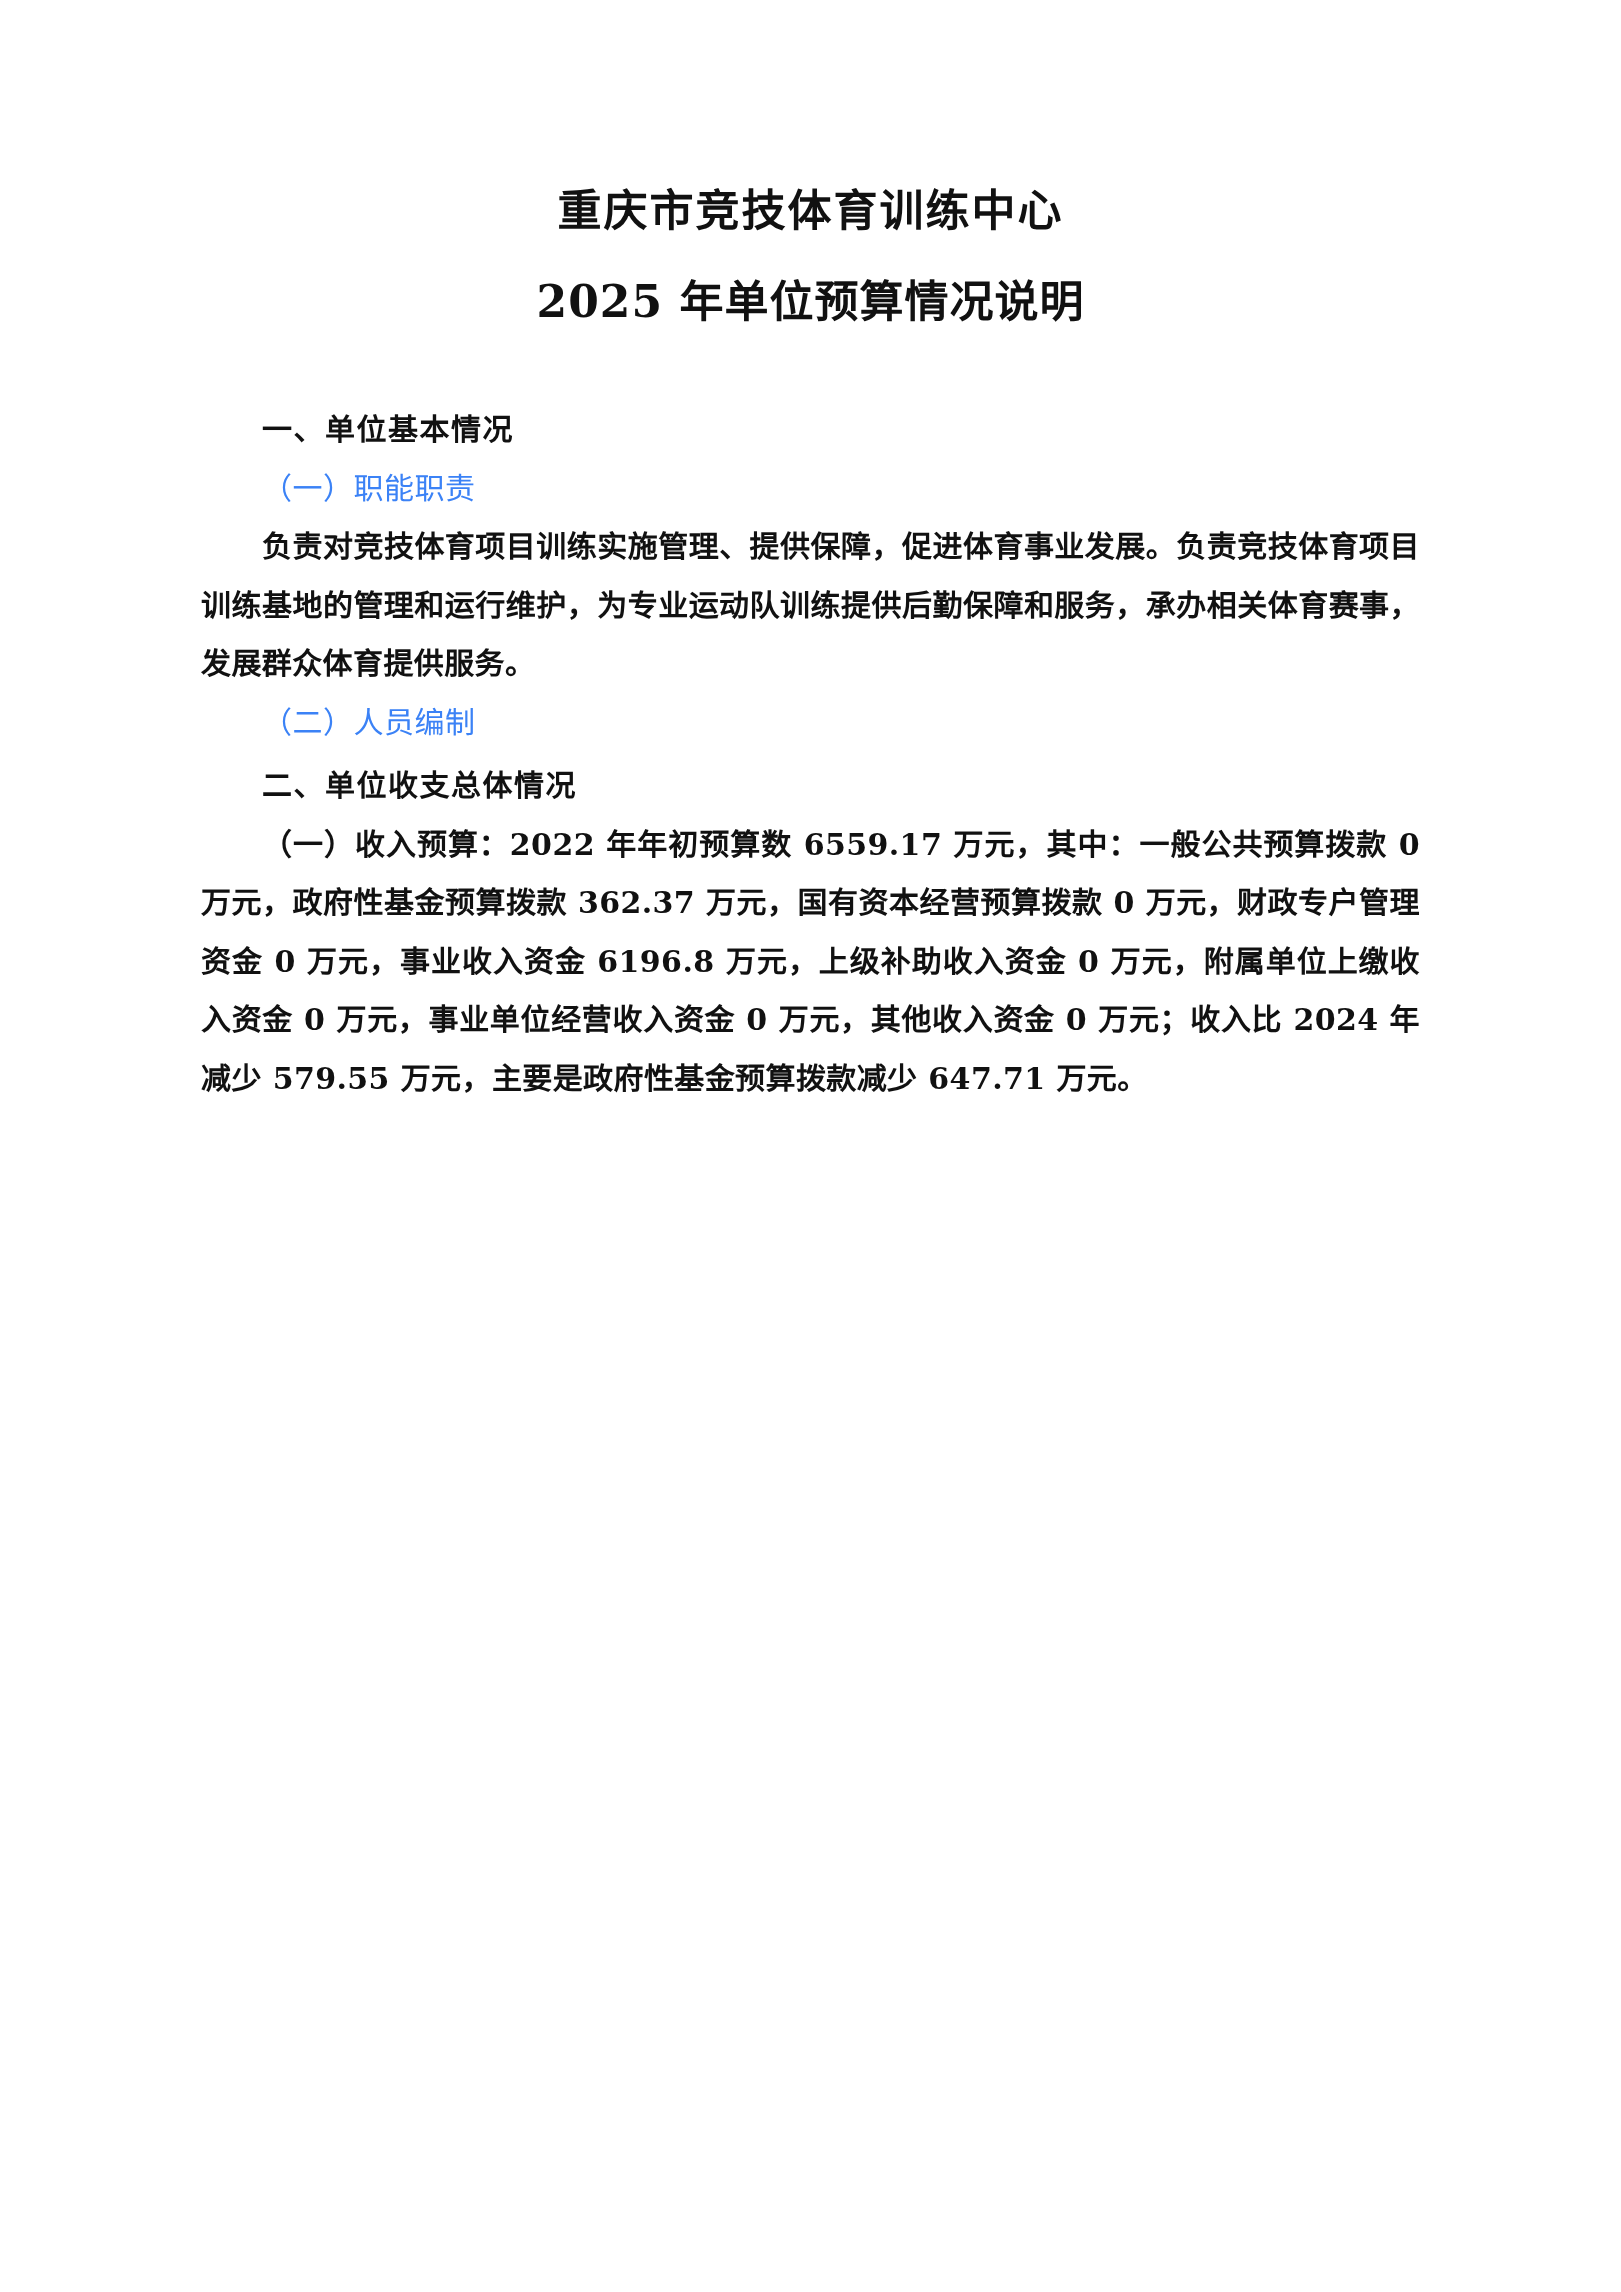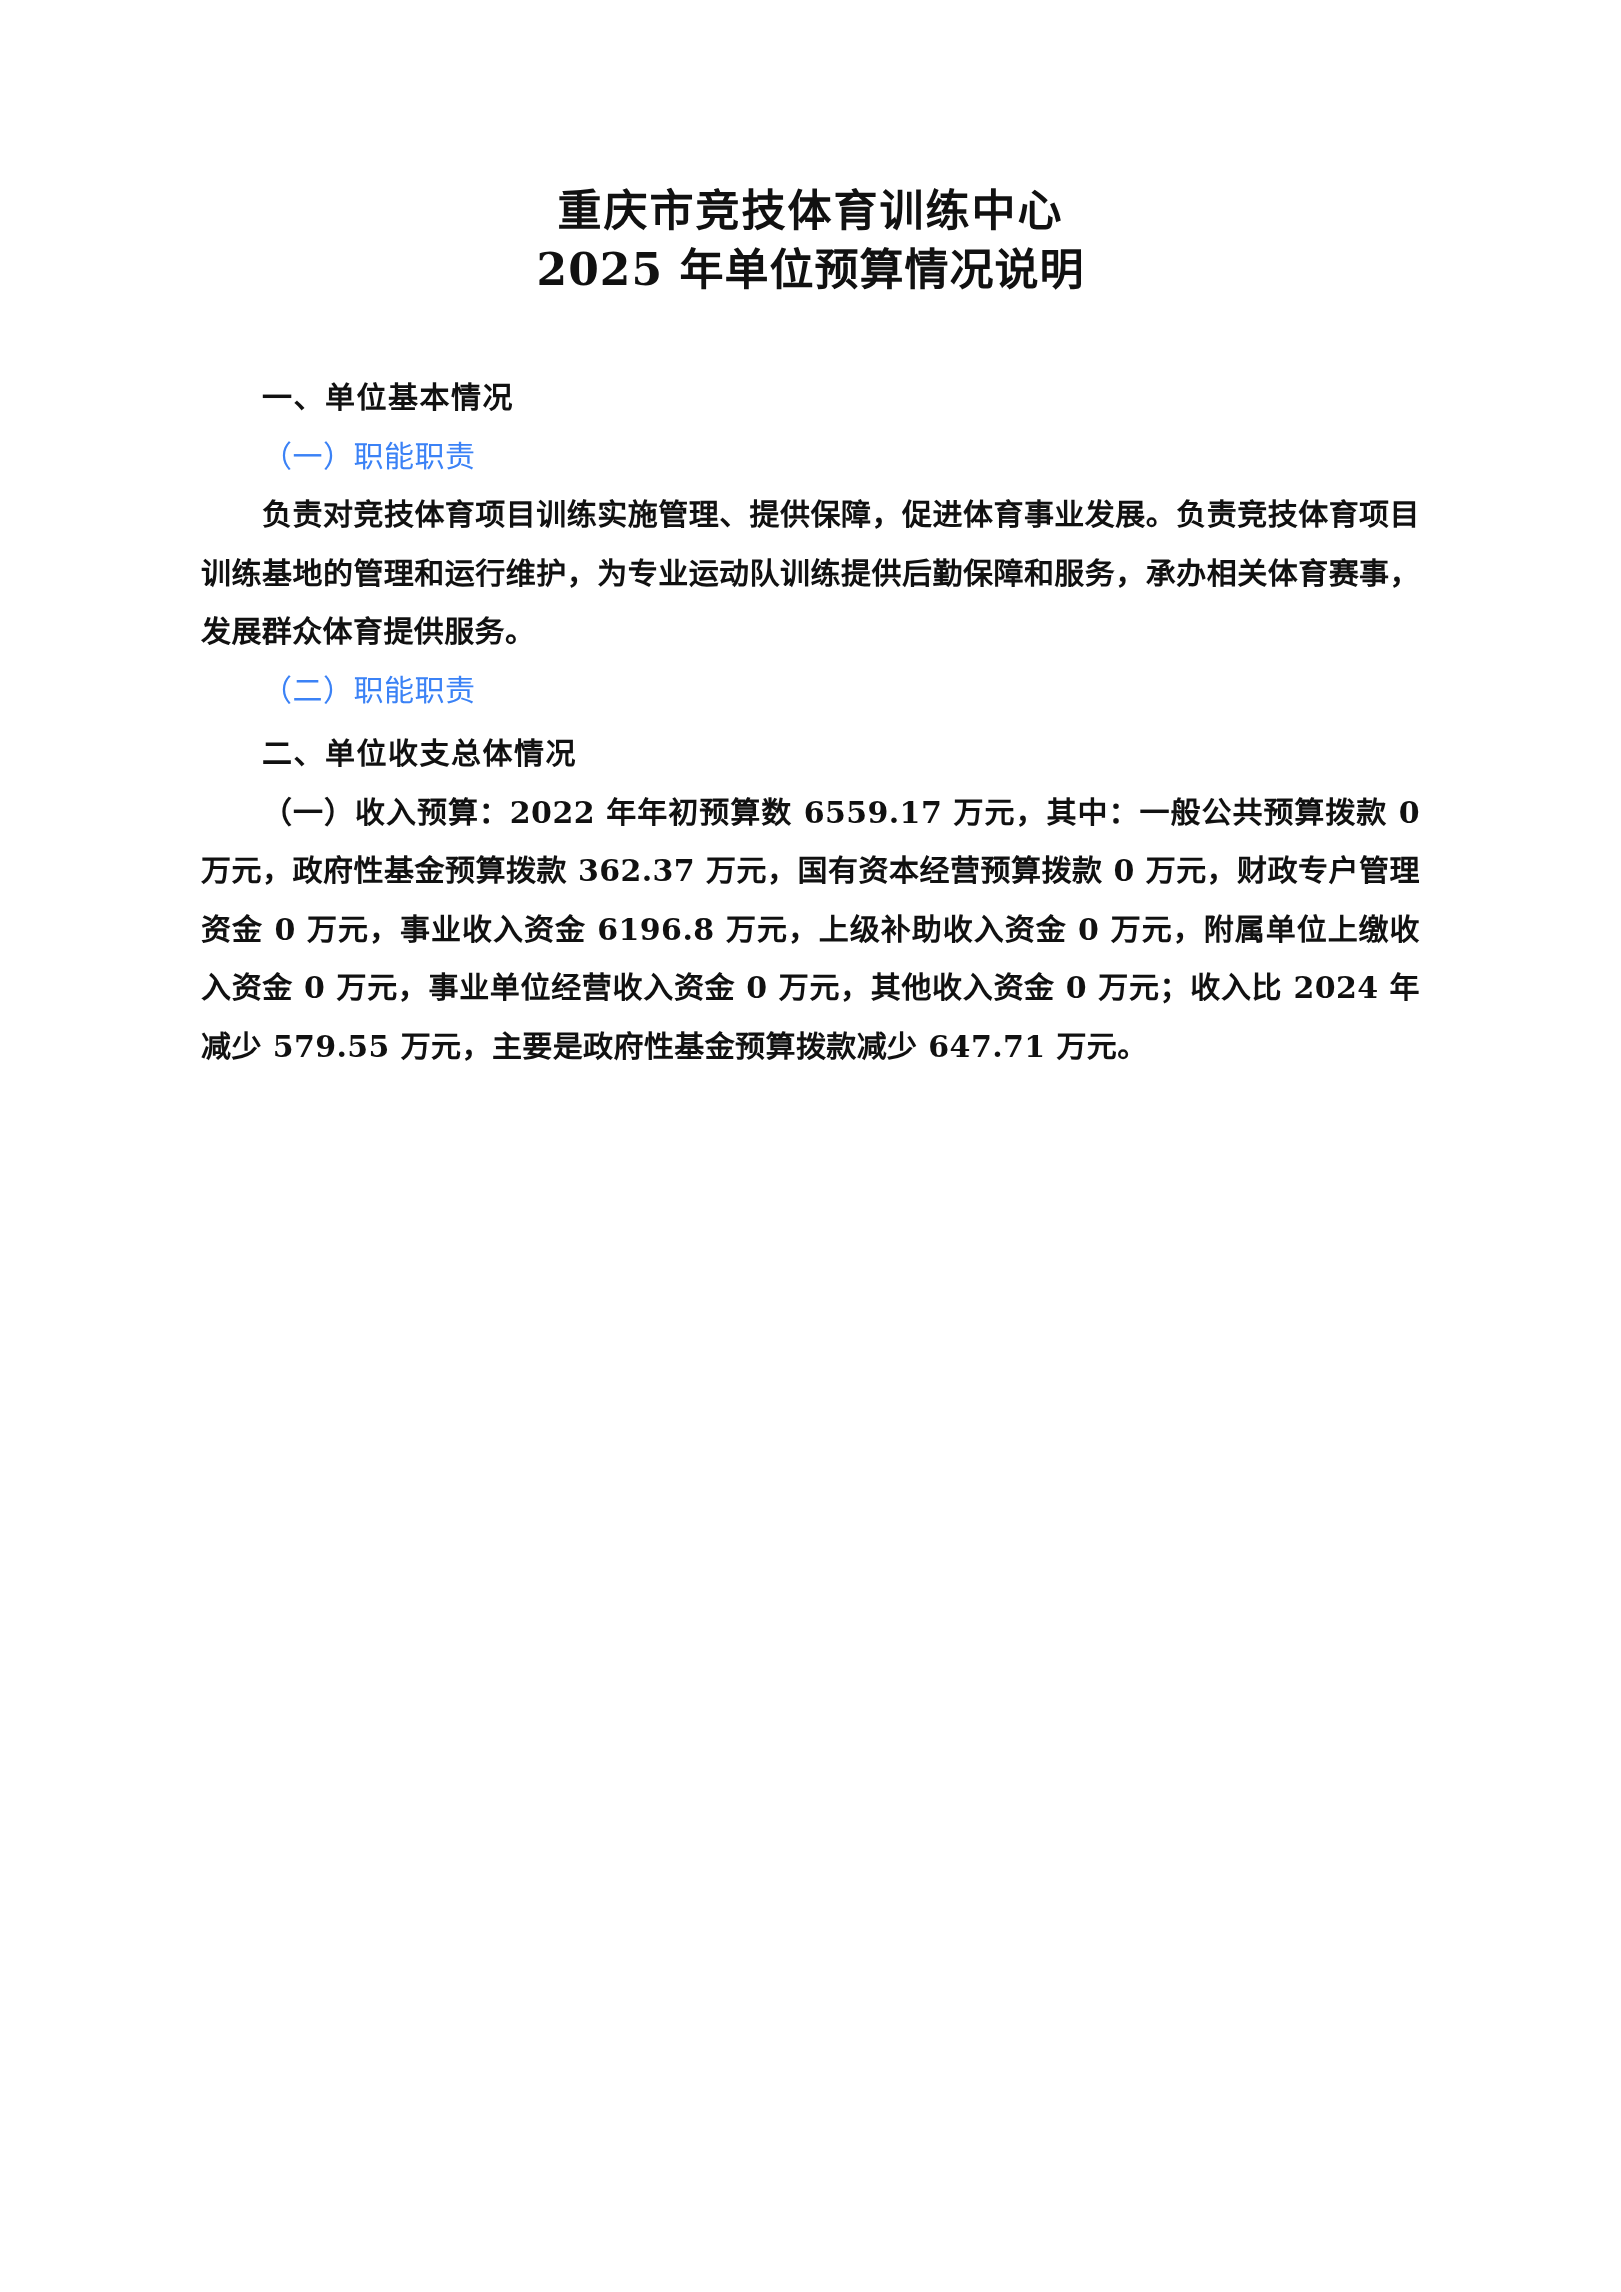--- a/index.html
+++ b/index.html
@@ -40,6 +40,7 @@
   .doc-title .line2 {
     display: block;
     letter-spacing: 1px;
+    margin-top: 32px;
   }
 
   .spacer-after-title {

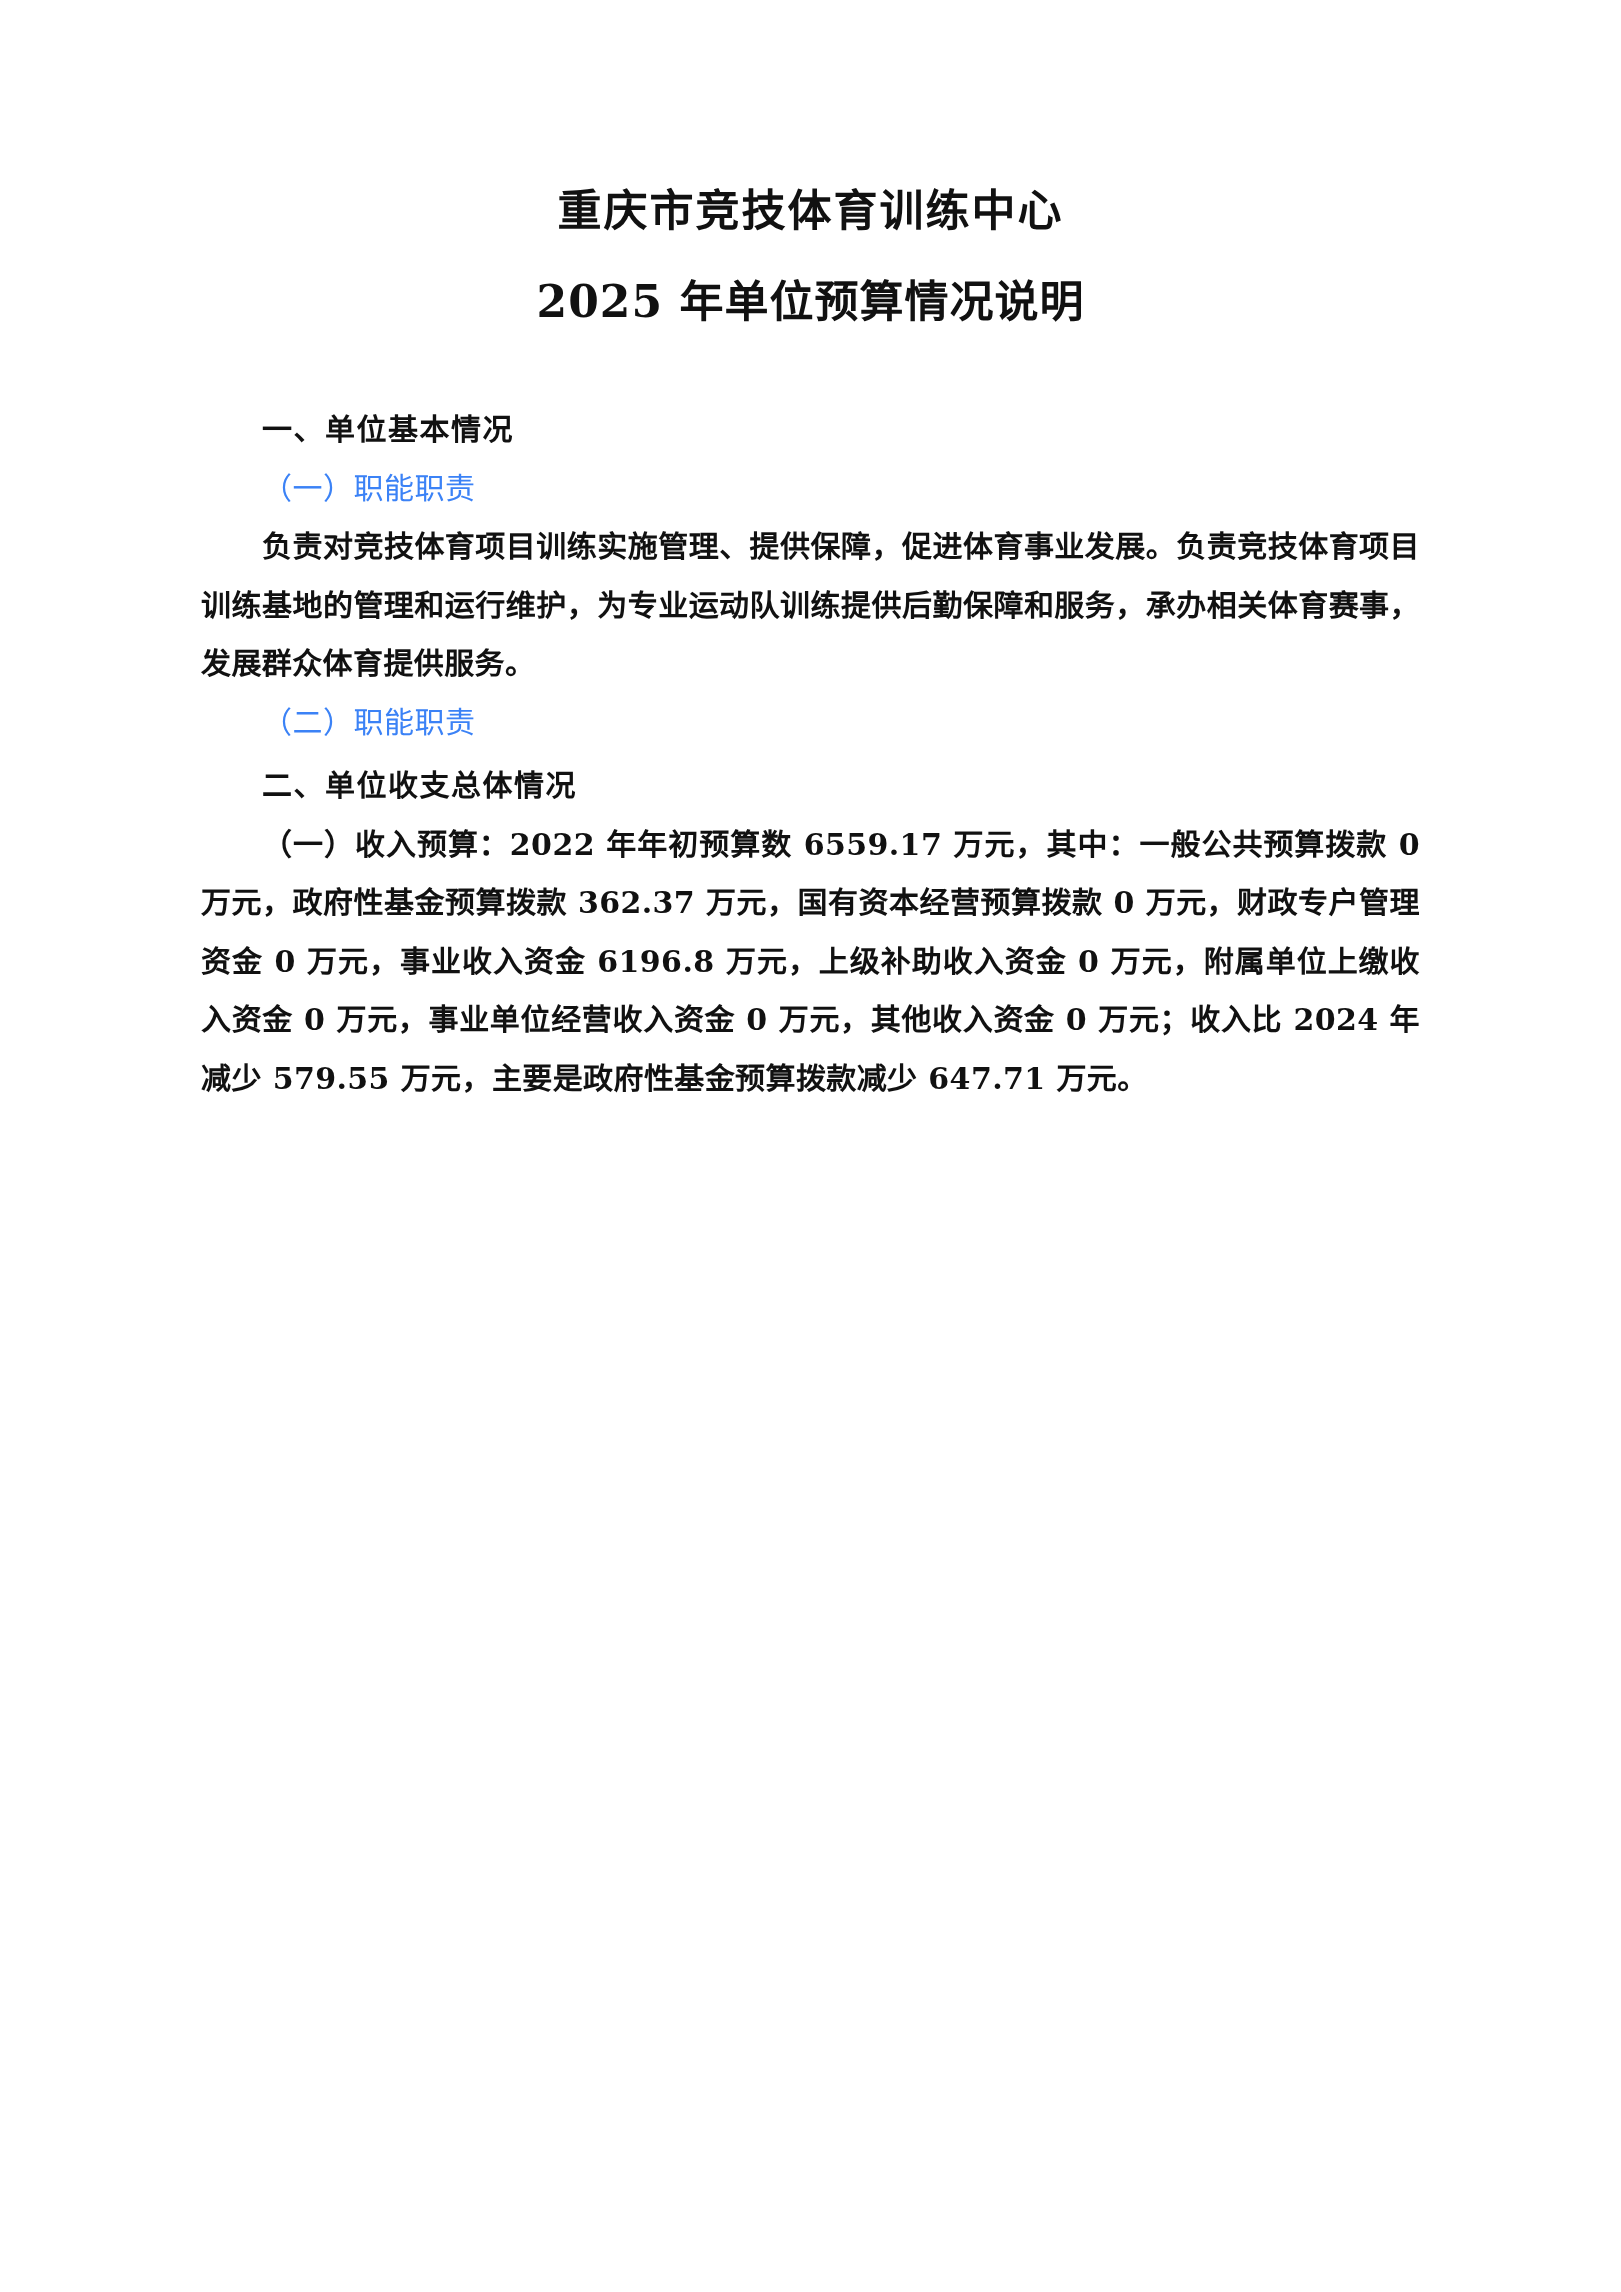--- a/index.html
+++ b/index.html
@@ -98,7 +98,7 @@
 
   <p class="para">负责对竞技体育项目训练实施管理、提供保障，促进体育事业发展。负责竞技体育项目训练基地的管理和运行维护，为专业运动队训练提供后勤保障和服务，承办相关体育赛事，发展群众体育提供服务。</p>
 
-  <p class="subheading">（二）职能职责</p>
+  <p class="subheading">（二）人员编制</p>
 
 
   <div class="gap-md"></div>

